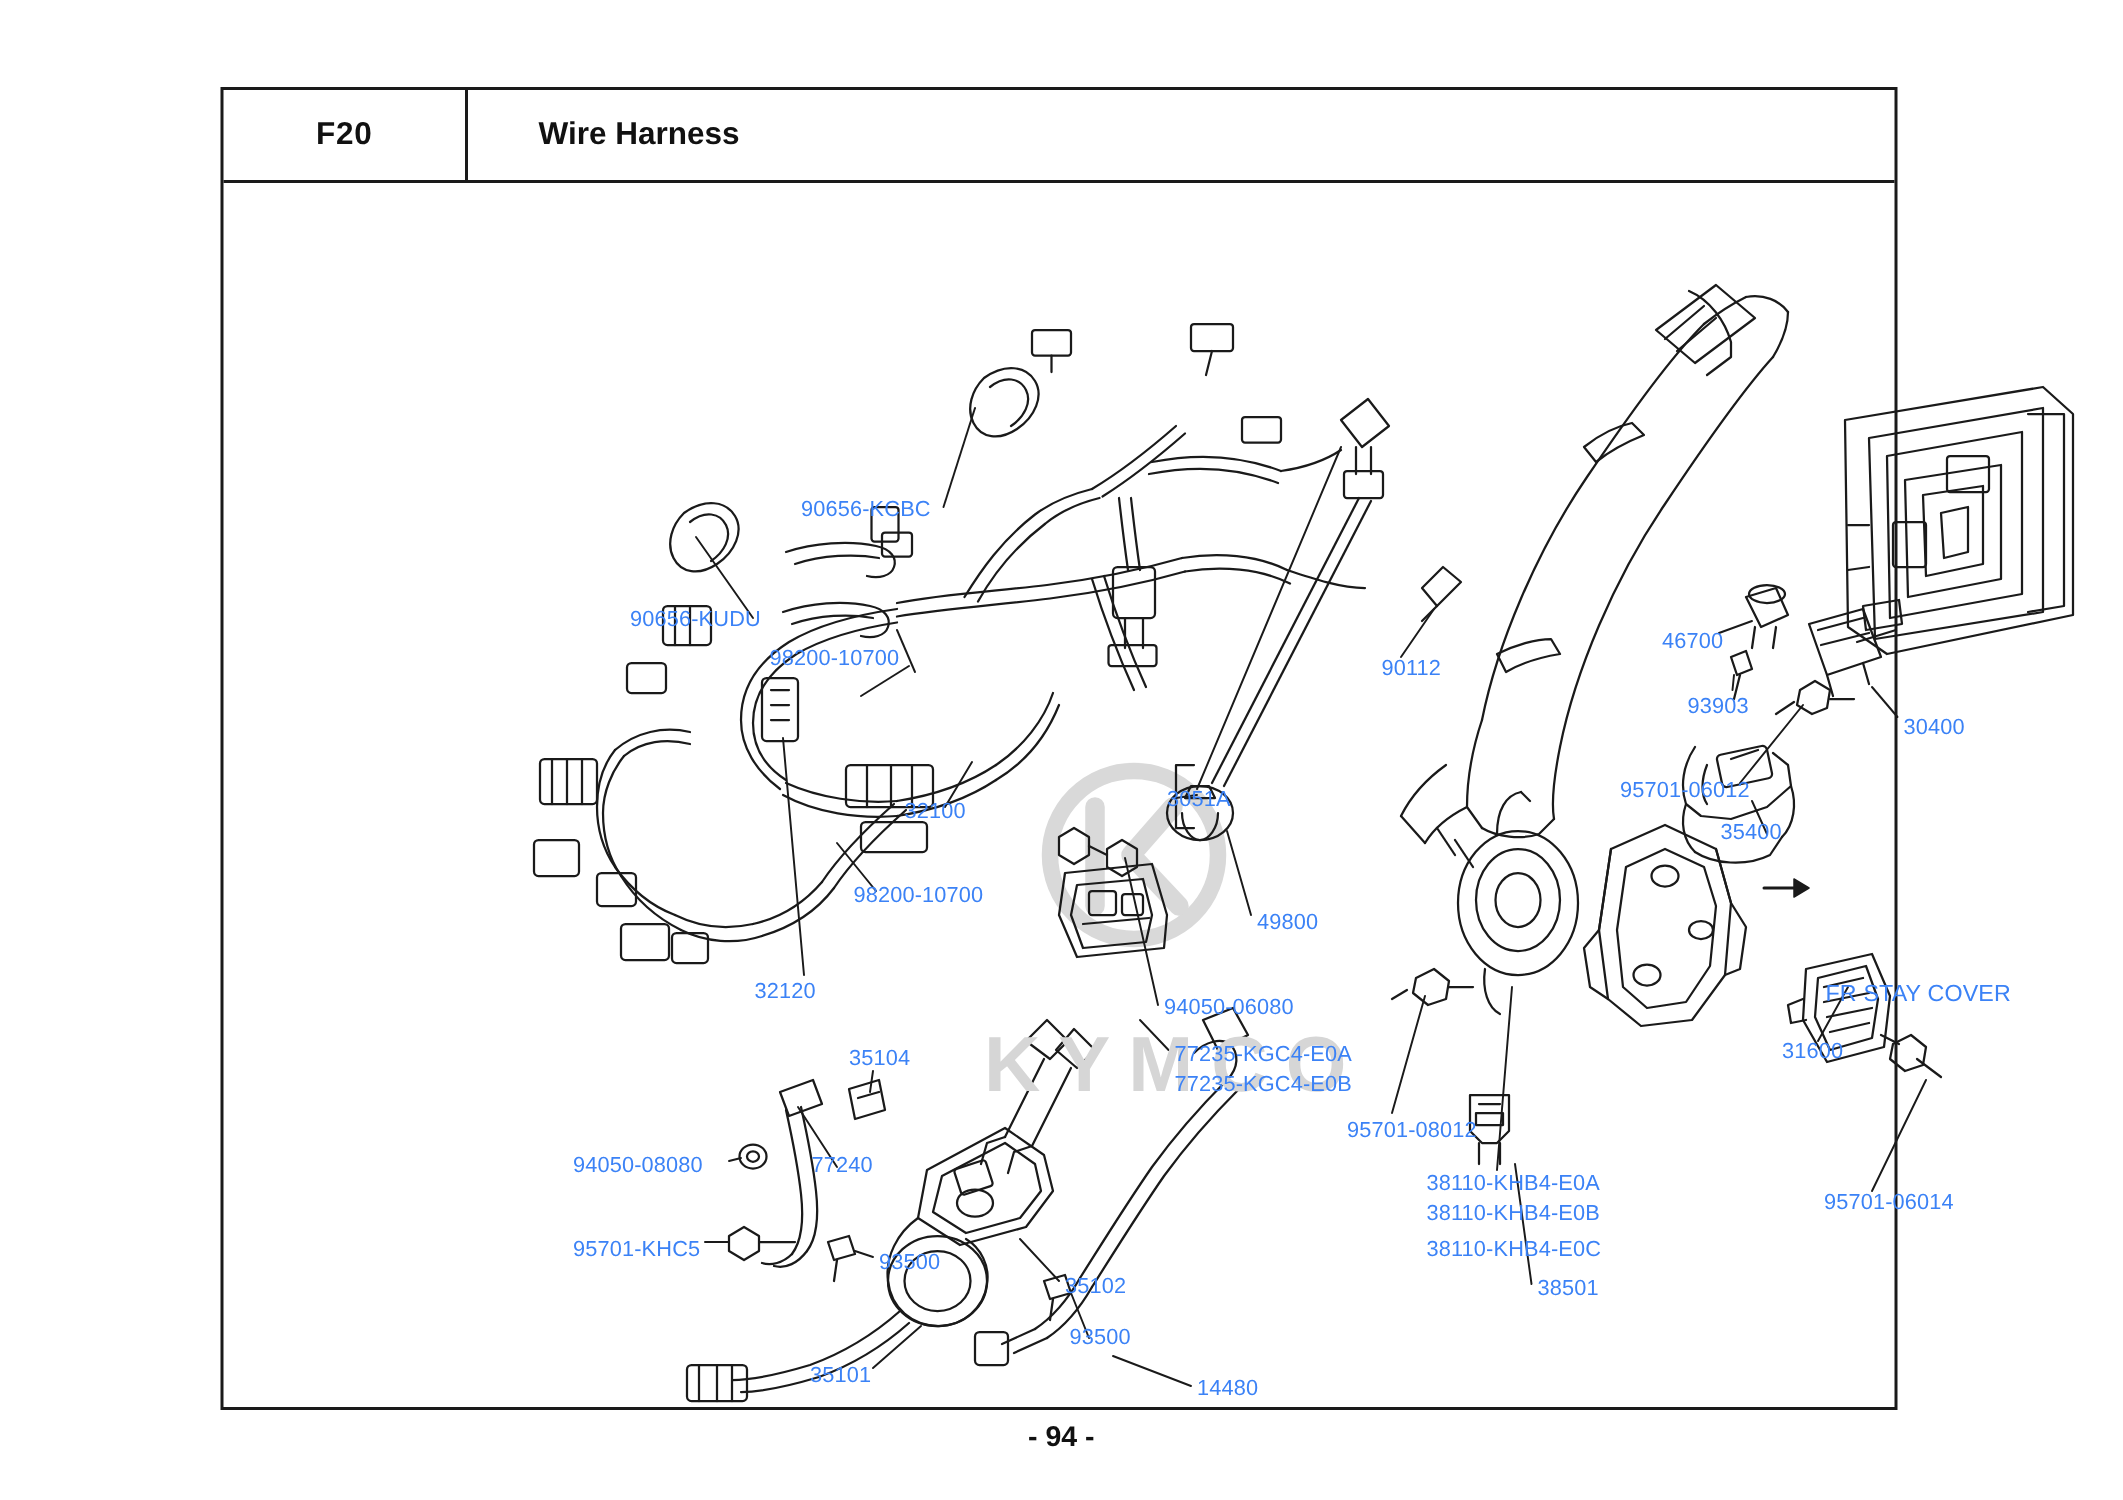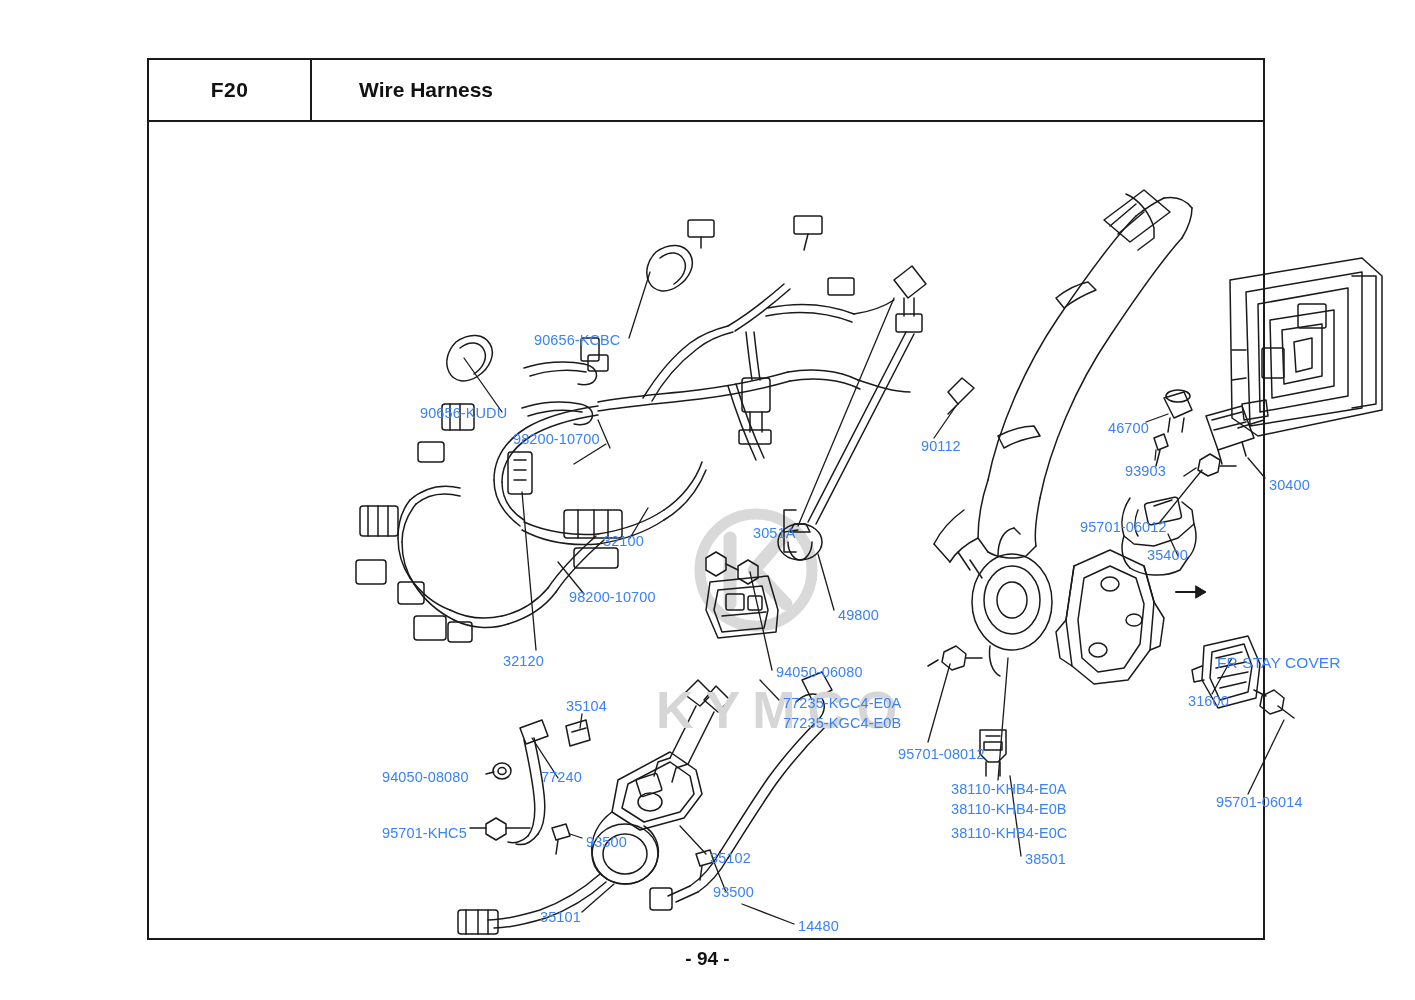--- a/index.html
+++ b/index.html
@@ -479,7 +479,7 @@
       <div class="label" style="left:415px; top:704px;">93500</div>
       <div class="label" style="left:242px; top:729px;">35101</div>
       <div class="label" style="left:500px; top:738px;">14480</div>
-      <div class="label" style="left:455px; top:345px;">3051A</div>
+      <div class="label" style="left:480px; top:345px;">3051A</div>
       <div class="label" style="left:623px; top:248px;margin-top:10px;">90112</div>
       <div class="label" style="left:540px; top:427px;">49800</div>
       <div class="label" style="left:478px; top:484px;">94050-06080</div>

